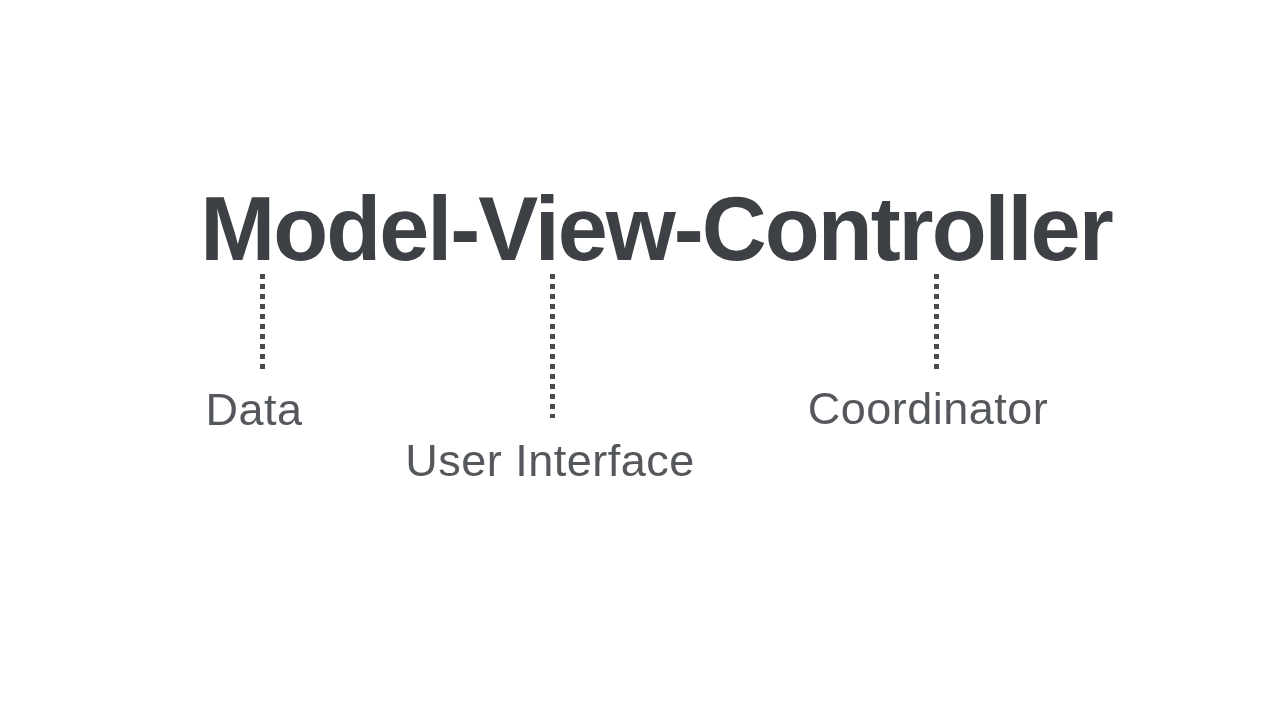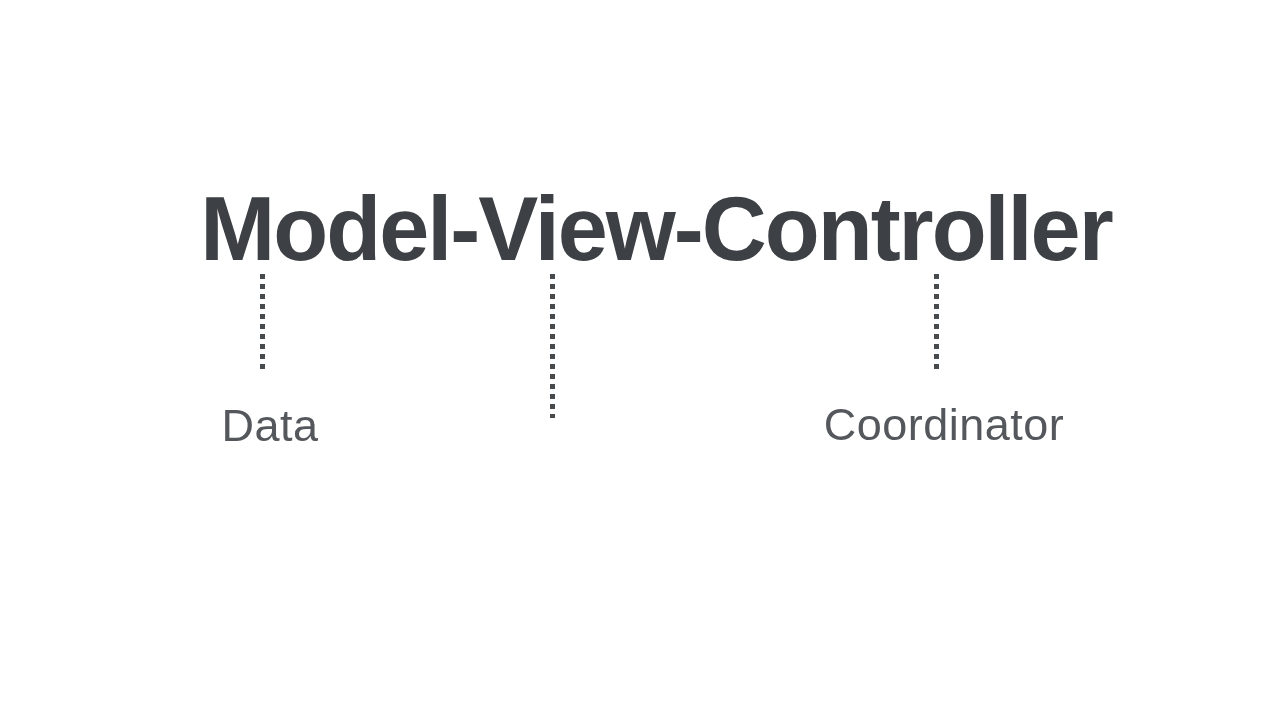--- a/index.html
+++ b/index.html
@@ -43,7 +43,7 @@
   .connector.c-controller { left: 934px; top: 274px; height: 96px;  }
   .annotation {
     position: absolute;
-    margin: 16px;
+    margin: 0;
     transform: translateX(-50%);
     font-size: 45px;
     line-height: 45px;

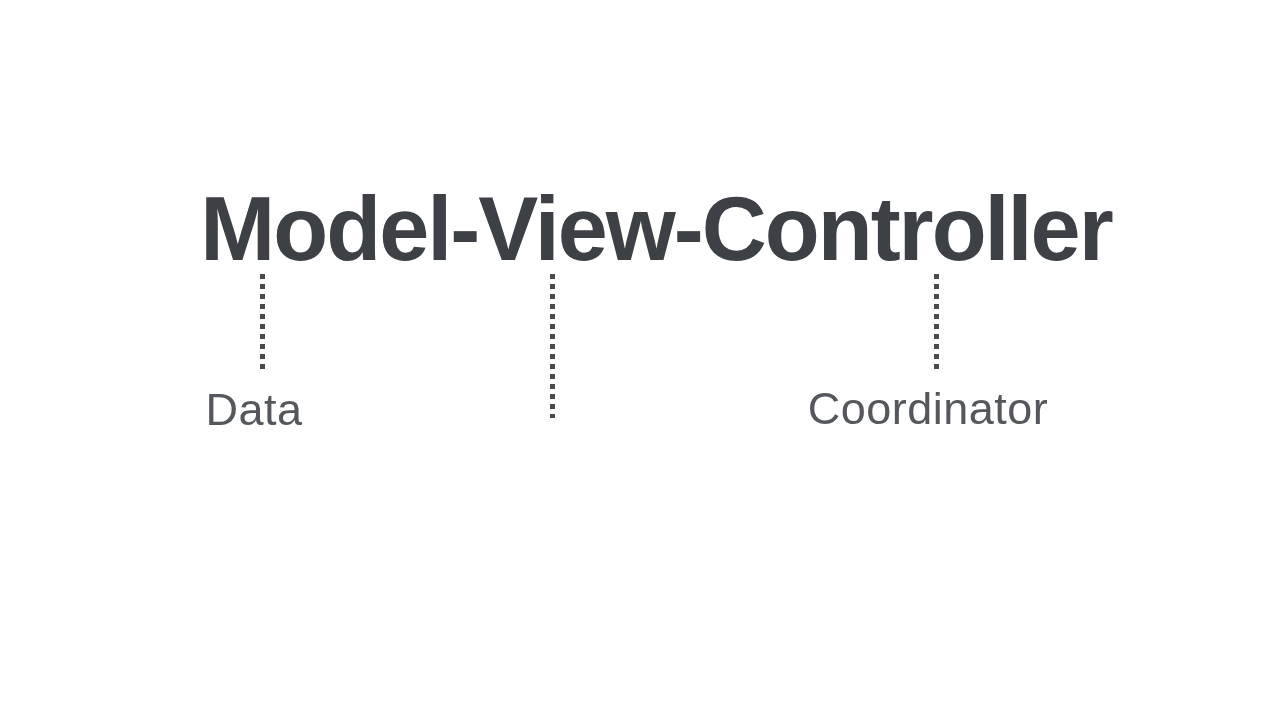--- a/index.html
+++ b/index.html
@@ -71,6 +71,7 @@
 
   <p class="annotation a-data">Data</p>
 
+  <p class="annotation a-ui">User Interface</p>
 
   <p class="annotation a-coordinator">Coordinator</p>
 

